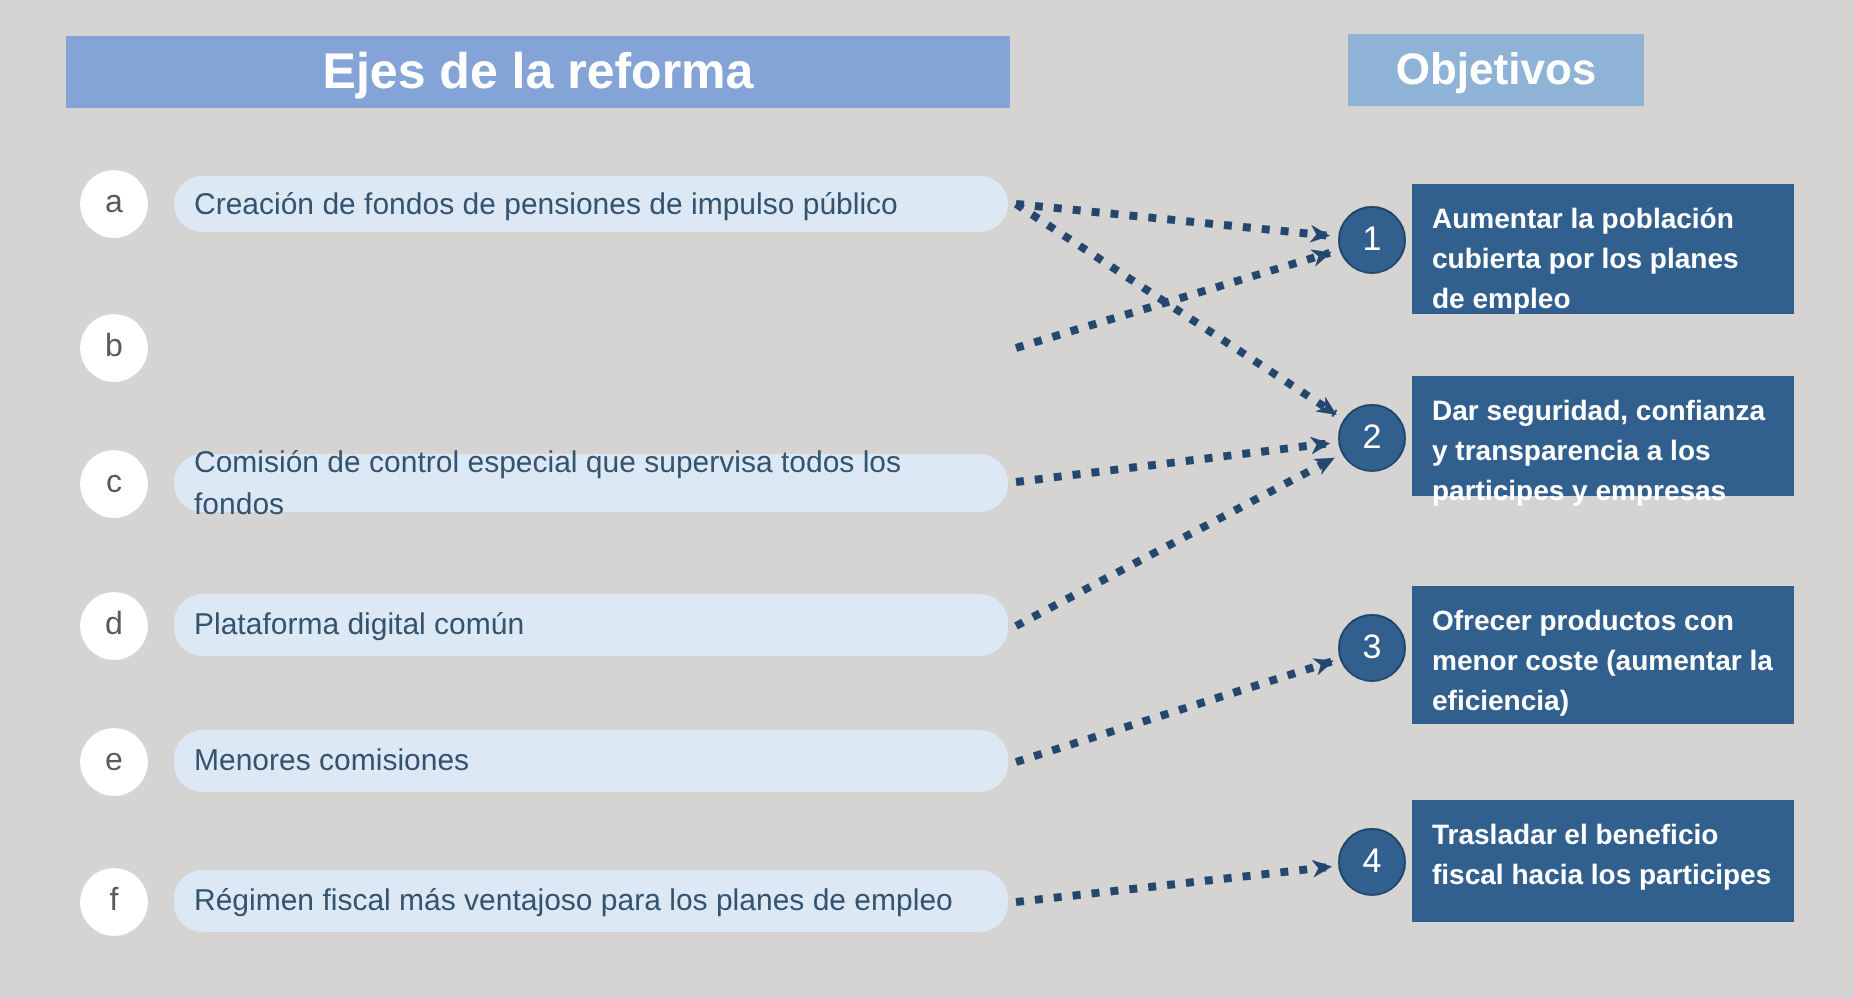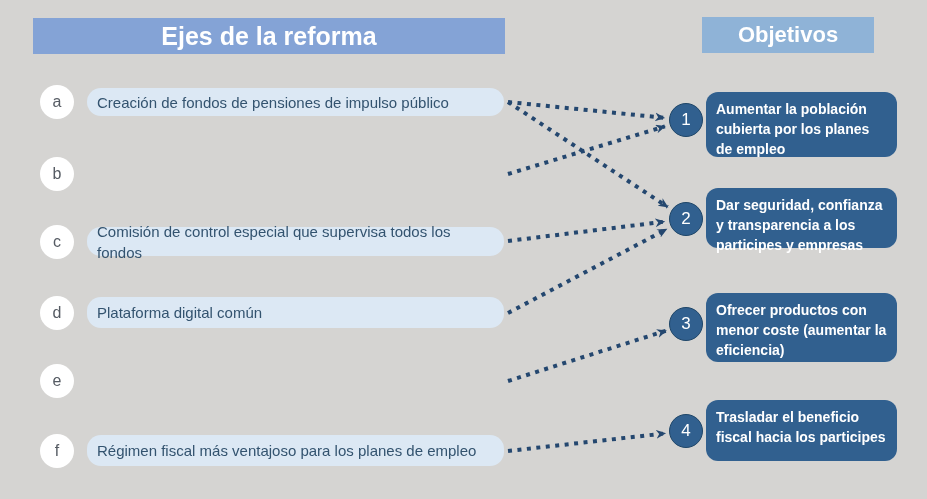--- a/index.html
+++ b/index.html
@@ -35,7 +35,7 @@
     font-size:25px;
   }
   .hdr-right{
-    left:702px;top:17px;width:172px;height:36px;
+    left:674px;top:17px;width:148px;height:36px;
     background:var(--right-header-bg);
     font-size:22px;
   }

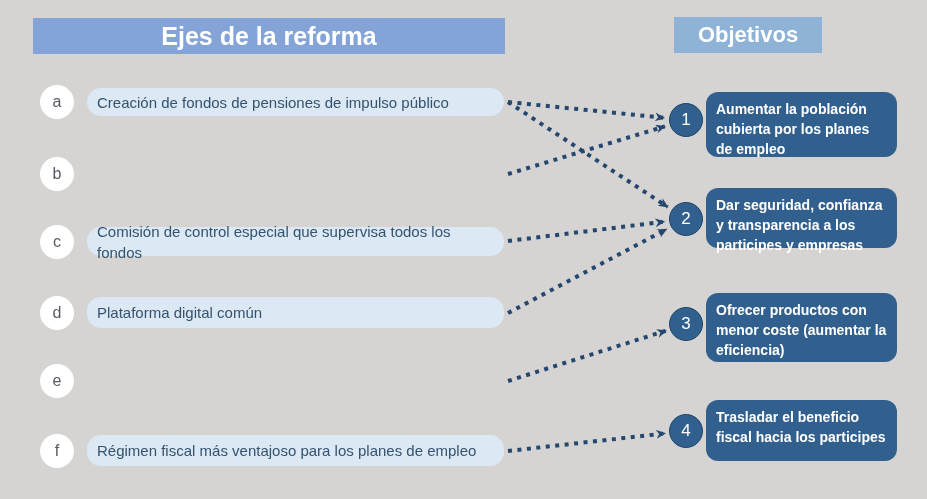--- a/index.html
+++ b/index.html
@@ -72,7 +72,6 @@
     color:var(--objective-text);
     font-size:14px;font-weight:bold;line-height:20px;
     padding:7px 10px;
-    border-radius:12px;
   }
   #arrows{
     position:absolute;left:0;top:0;width:927px;height:499px;

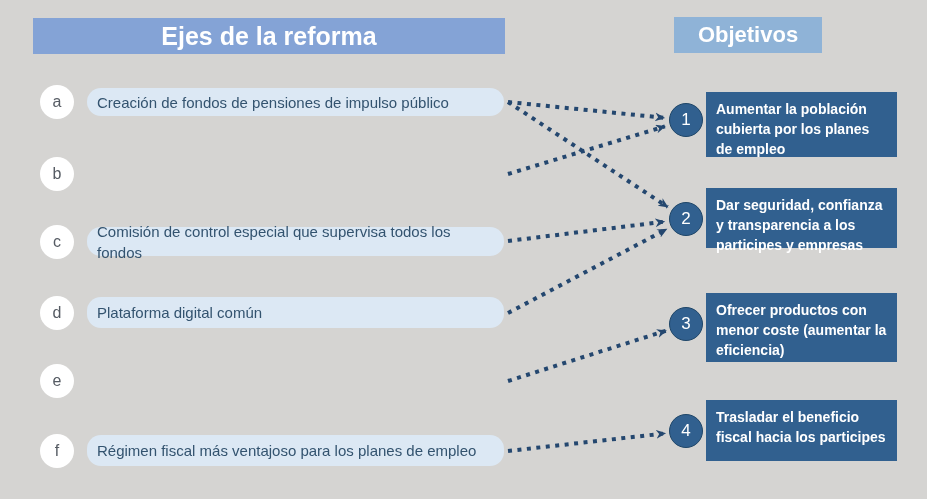--- a/index.html
+++ b/index.html
@@ -118,6 +118,7 @@
   </div>
   <div class="item-row" style="top:365px;height:31px;">
     <div class="letter-badge">e</div>
+    <div class="item-bar">Menores comisiones</div>
   </div>
   <div class="item-row" style="top:435px;height:31px;">
     <div class="letter-badge">f</div>

